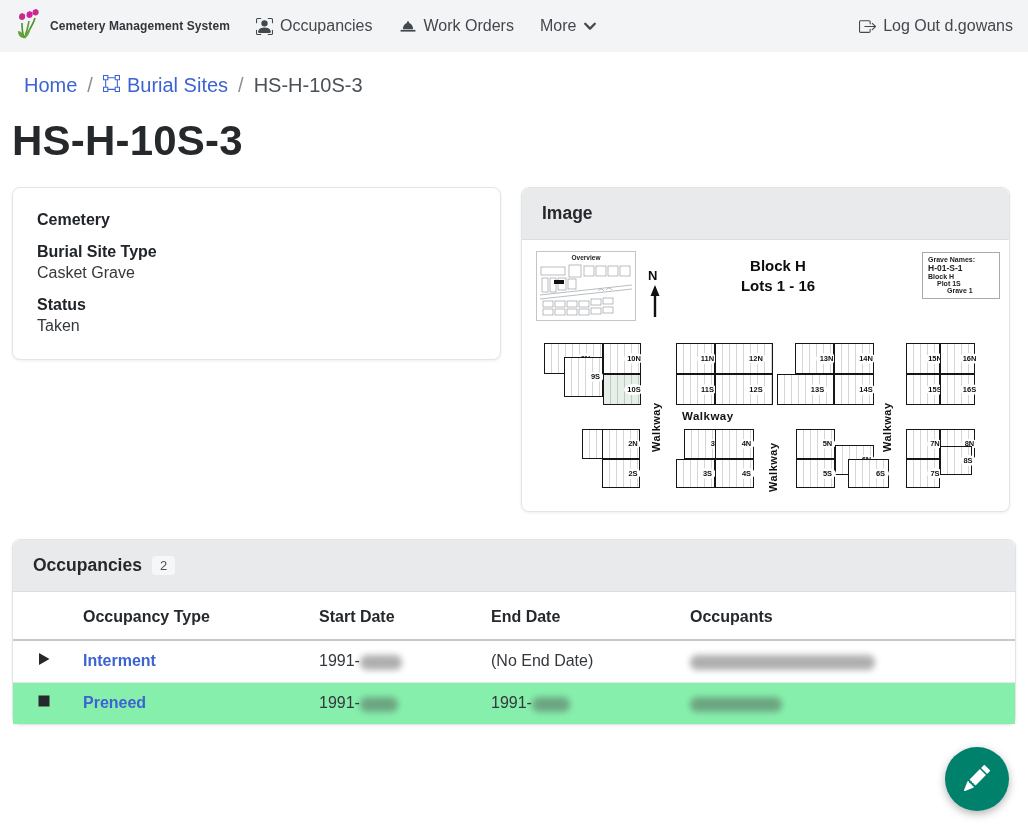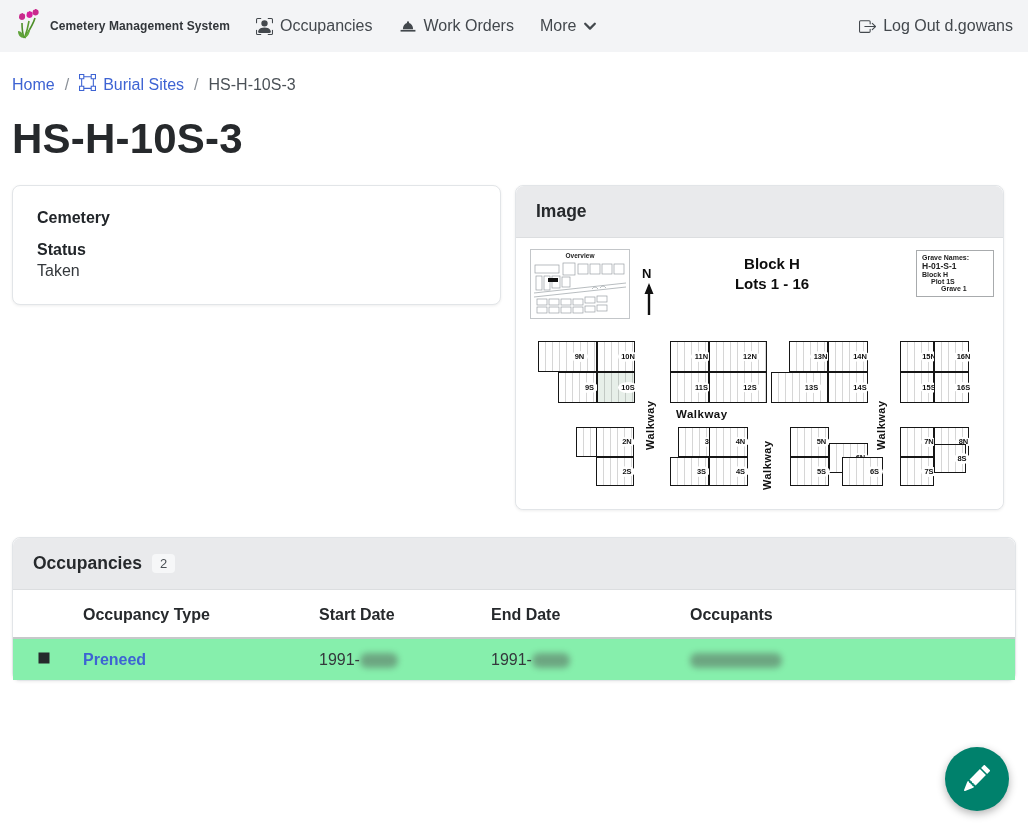--- a/index.html
+++ b/index.html
@@ -19,7 +19,7 @@
   .nav-right { margin-left:auto; }
 
   
-  .breadcrumb { display:flex; align-items:center; gap:10px; padding:22px 12px 0 12px; font-size:16px; }
+  .breadcrumb { display:flex; align-items:center; gap:10px; padding:22px 12px 0 24px; font-size:20px; }
   .crumb-link { color:#3d63d3; display:flex; align-items:center; gap:7px; cursor:pointer; }
   .crumb-sep { color:#8a9097; }
   .crumb-current { color:#4b5157; }

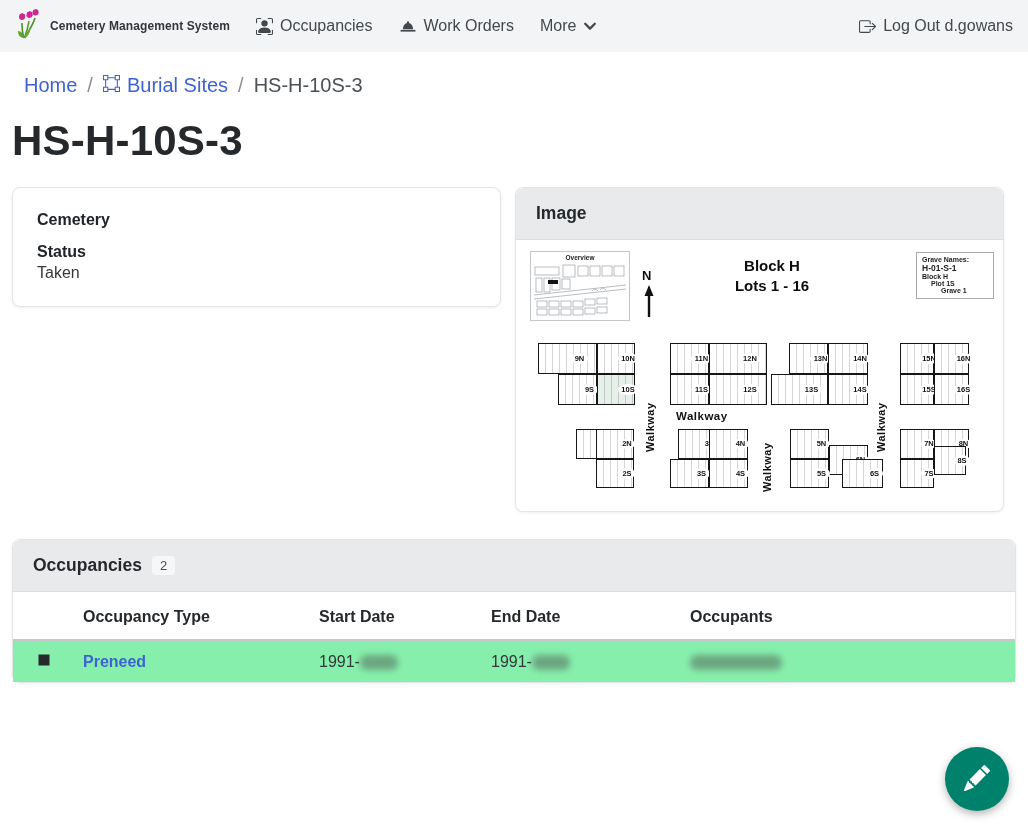--- a/index.html
+++ b/index.html
@@ -28,7 +28,7 @@
   .page-title { font-size:42px; font-weight:bold; color:#26292c; padding:20px 12px 0 12px; letter-spacing:.2px; }
 
   
-  .cards-row { display:flex; gap:14px; padding:0 12px; margin-top:22px; align-items:flex-start; }
+  .cards-row { display:flex; gap:20px; padding:0 12px; margin-top:22px; align-items:flex-start; }
   .card { background:#fff; border:1px solid #e2e5e8; border-radius:8px; box-shadow:0 1px 3px rgba(0,0,0,.07); }
   .card-header { background:#e9eaec; border-bottom:1px solid #dcdee0; border-radius:8px 8px 0 0;
                  padding:15px 20px; font-size:17.5px; font-weight:bold; color:#26292c; }

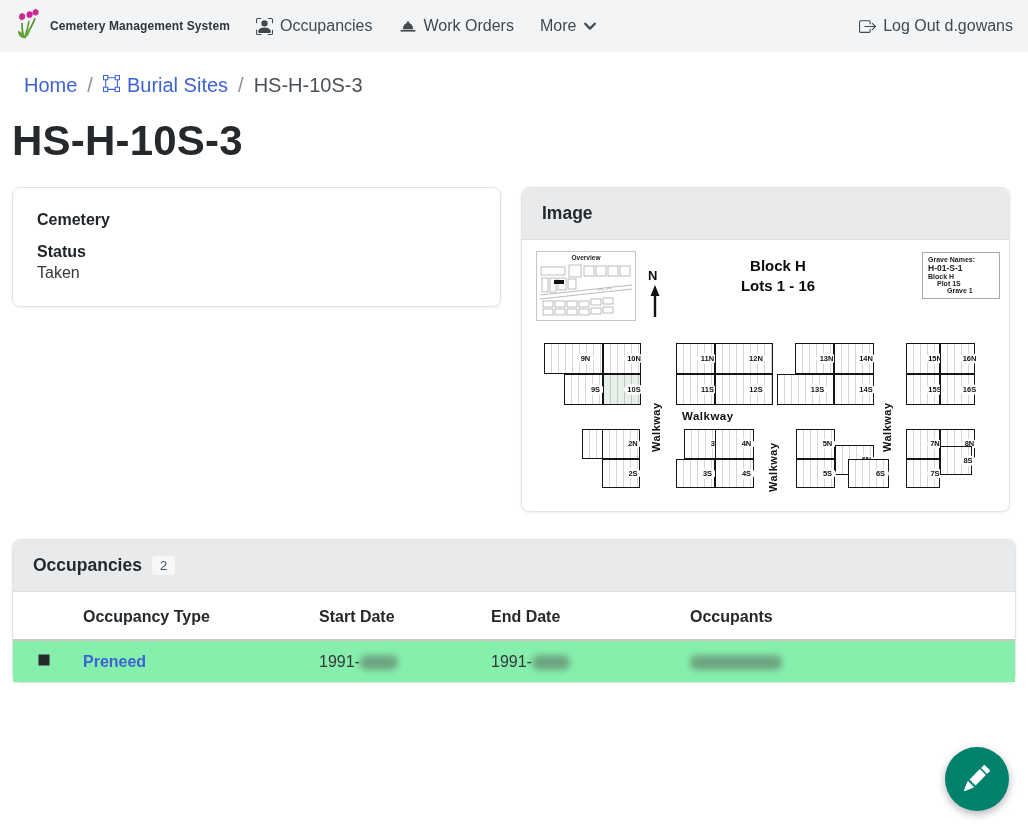--- a/index.html
+++ b/index.html
@@ -170,6 +170,10 @@
   <div class="card details-card">
     <div class="field">
       <div class="field-label">Cemetery</div>
+    </div>
+    <div class="field">
+      <div class="field-label">Burial Site Type</div>
+      <div class="field-value">Casket Grave</div>
     </div>
     <div class="field">
       <div class="field-label">Status</div>

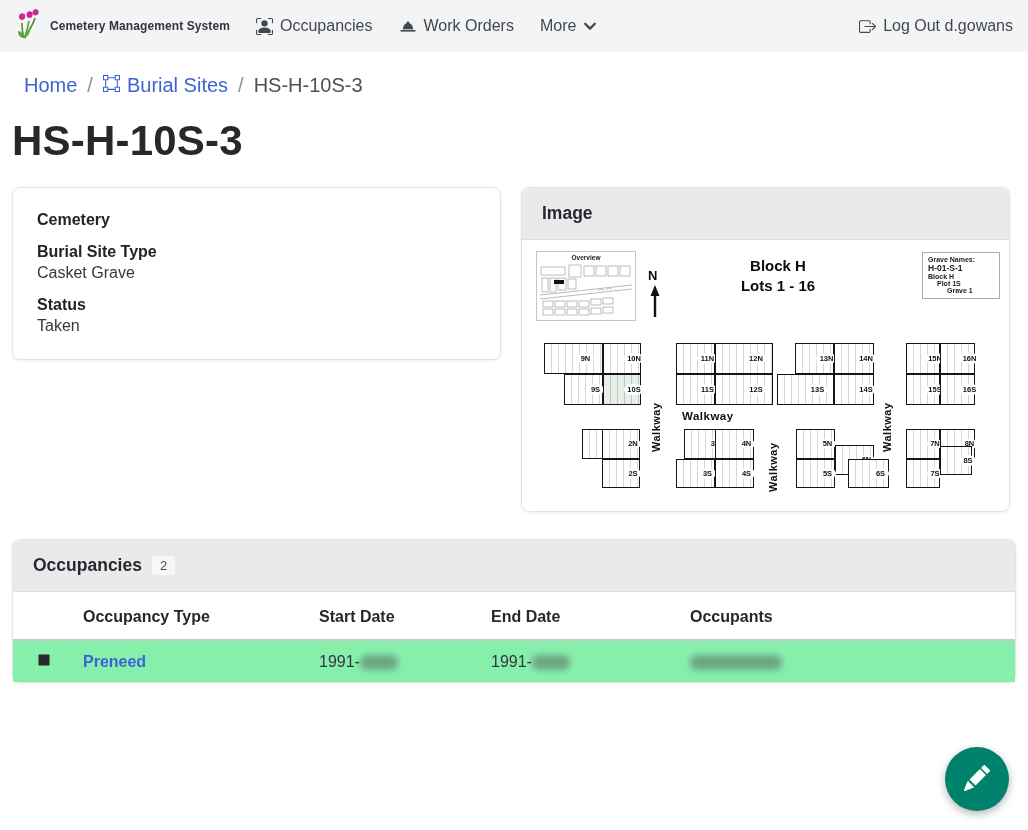--- a/index.html
+++ b/index.html
@@ -245,7 +245,7 @@
       <div class="cell" style="left:81px;top:103px;width:38px;height:31px">
           <span class="oval">10N</span>
         </div>
-      <div class="cell" style="left:42px;top:134px;width:39px;height:31px">
+      <div class="cell" style="left:42px;top:117px;width:39px;height:40px">
           <span class="oval">9S</span>
         </div>
       <div class="cell hl" style="left:81px;top:134px;width:38px;height:31px">

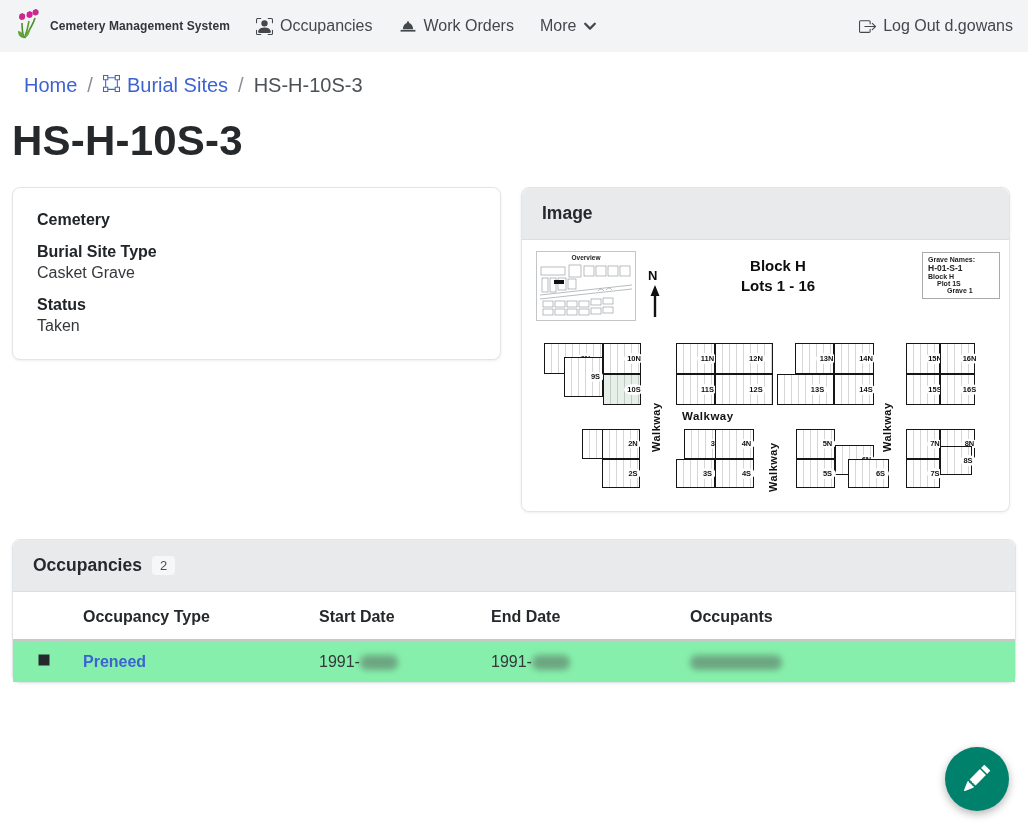--- a/index.html
+++ b/index.html
@@ -371,6 +371,19 @@
       </tr>
     </thead>
     <tbody>
+      <tr>
+        <td class="icon-cell">
+          <span>
+            <svg width="14" height="14" viewBox="0 0 14 14">
+                <path d="M2 1 L12.5 7 L2 13 Z" fill="#26292c"></path>
+              </svg>
+          </span>
+        </td>
+        <td><span class="row-type-link">Interment</span></td>
+        <td><span>1991-</span><span class="redacted r-44"></span></td>
+        <td><span>(No End Date)</span></td>
+        <td><span class="redacted r-185"></span></td>
+      </tr>
       <tr class="striped">
         <td class="icon-cell">
           <span>

